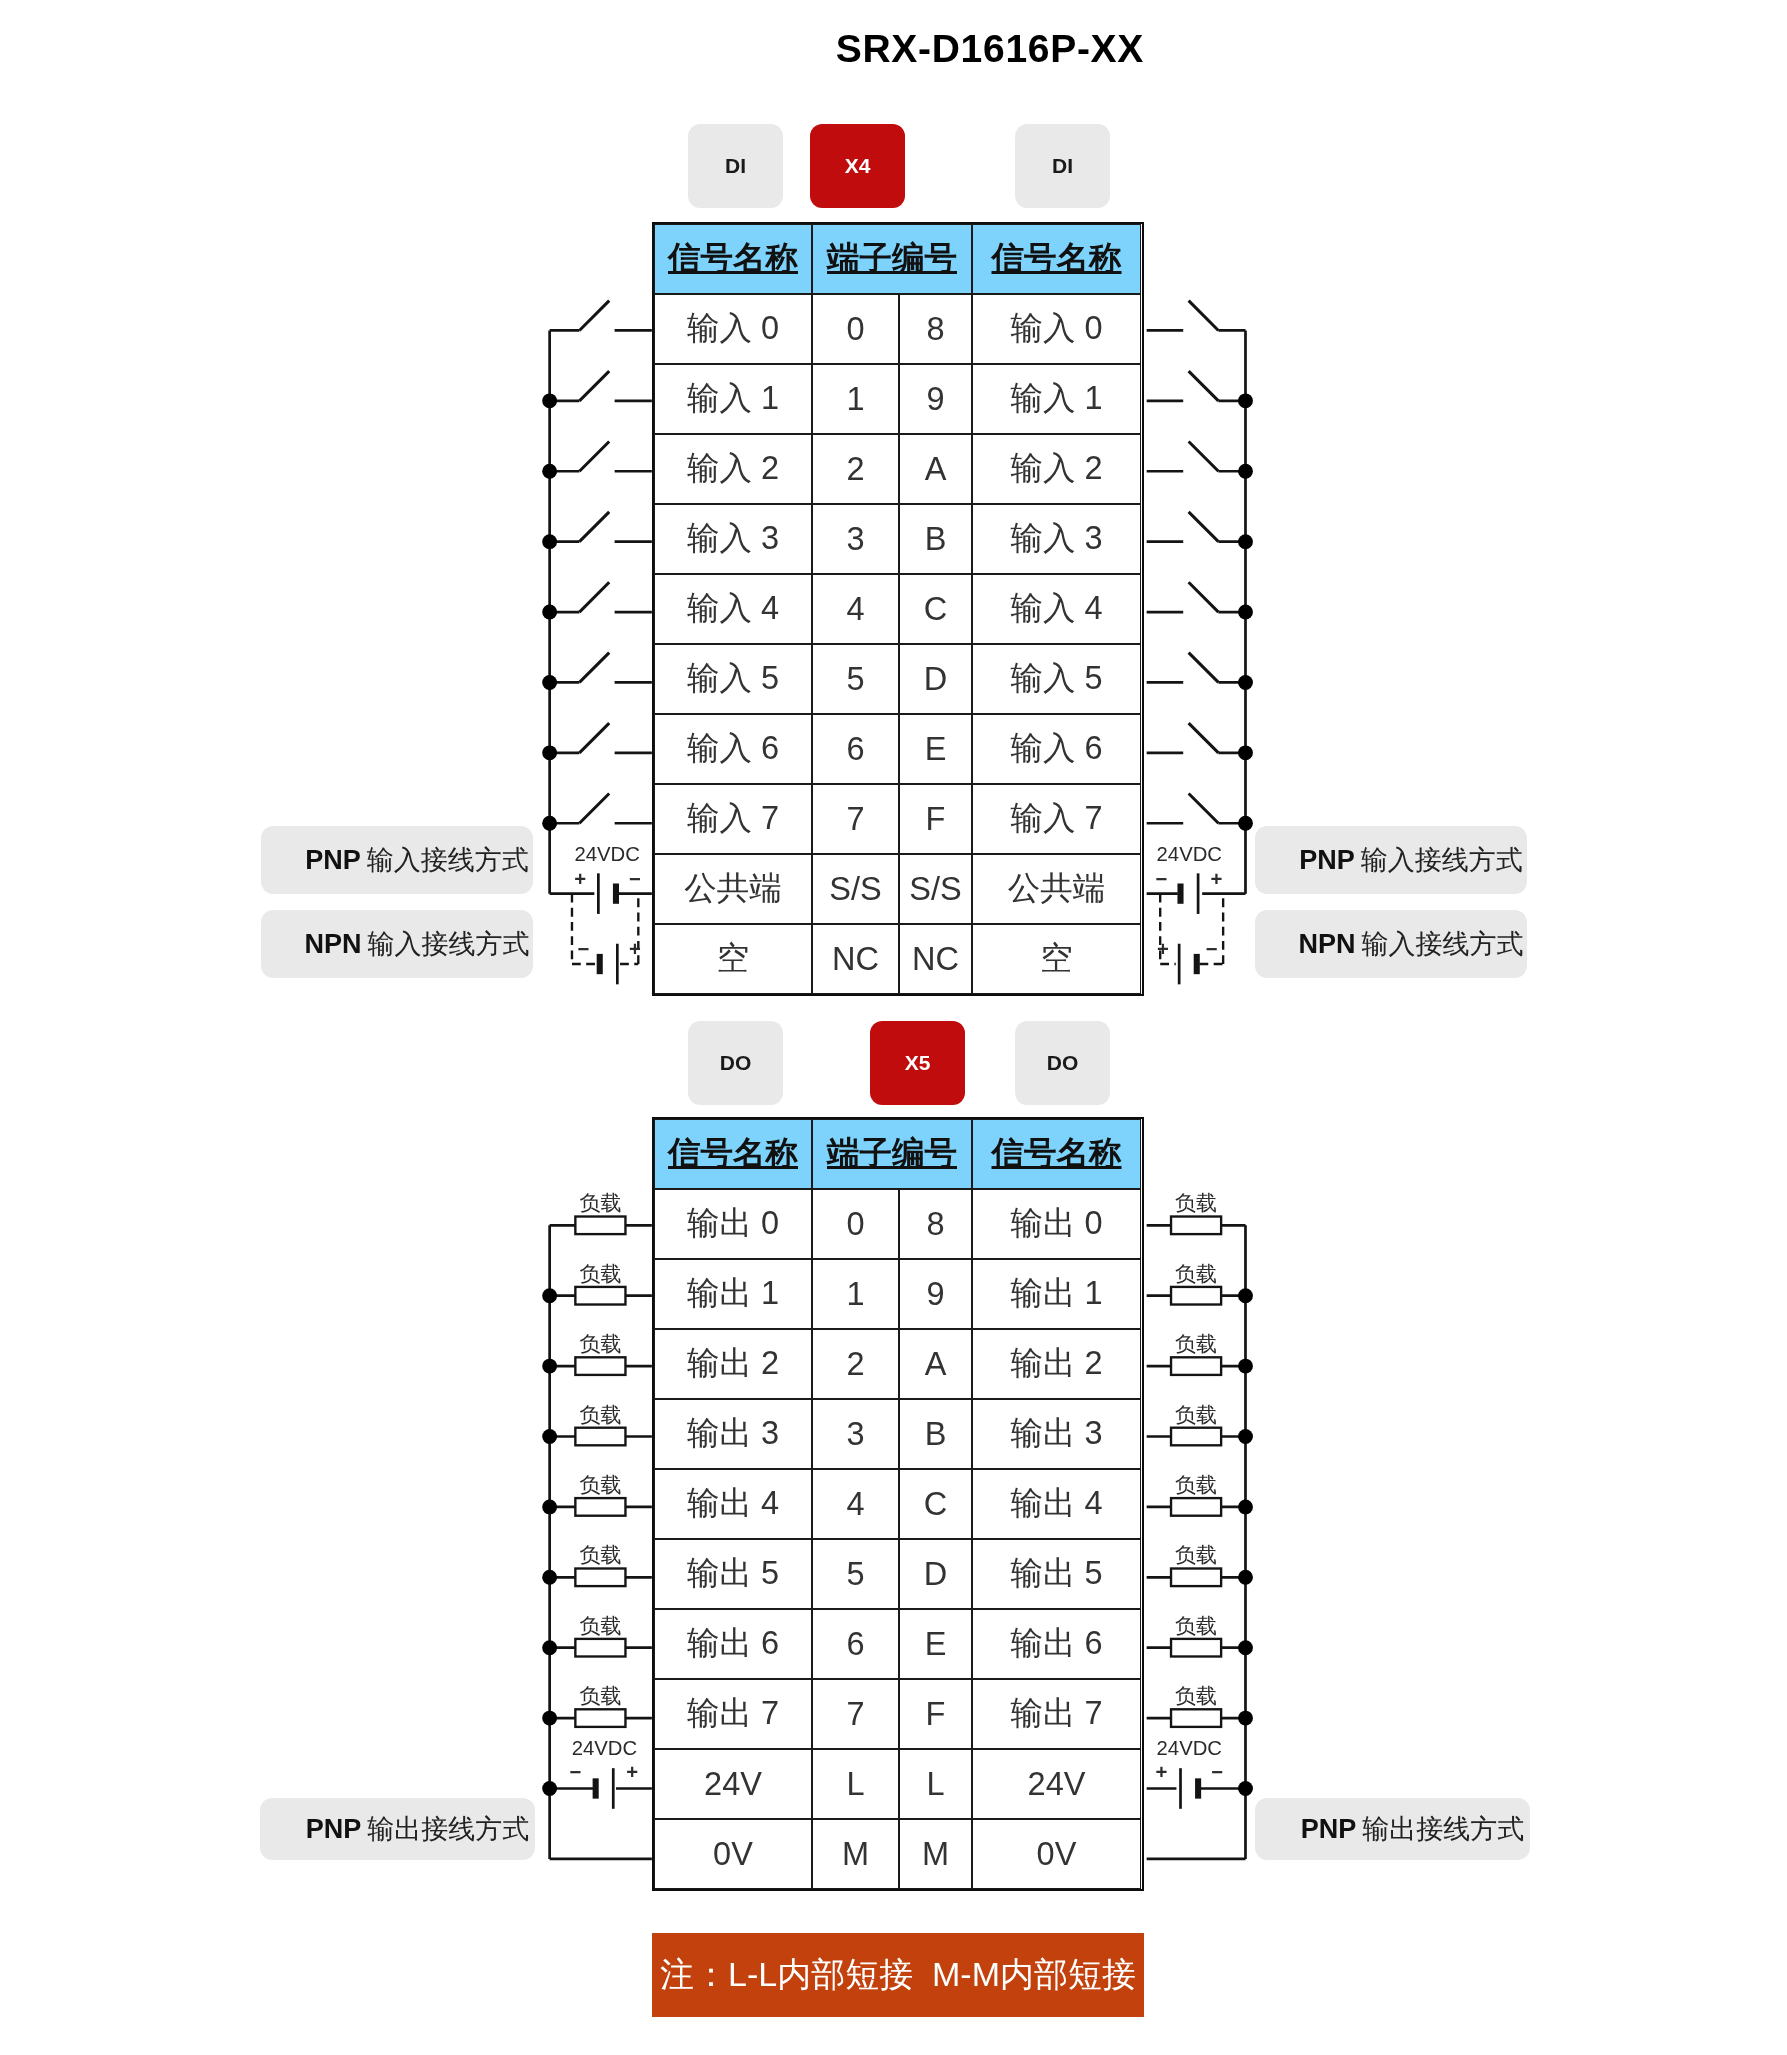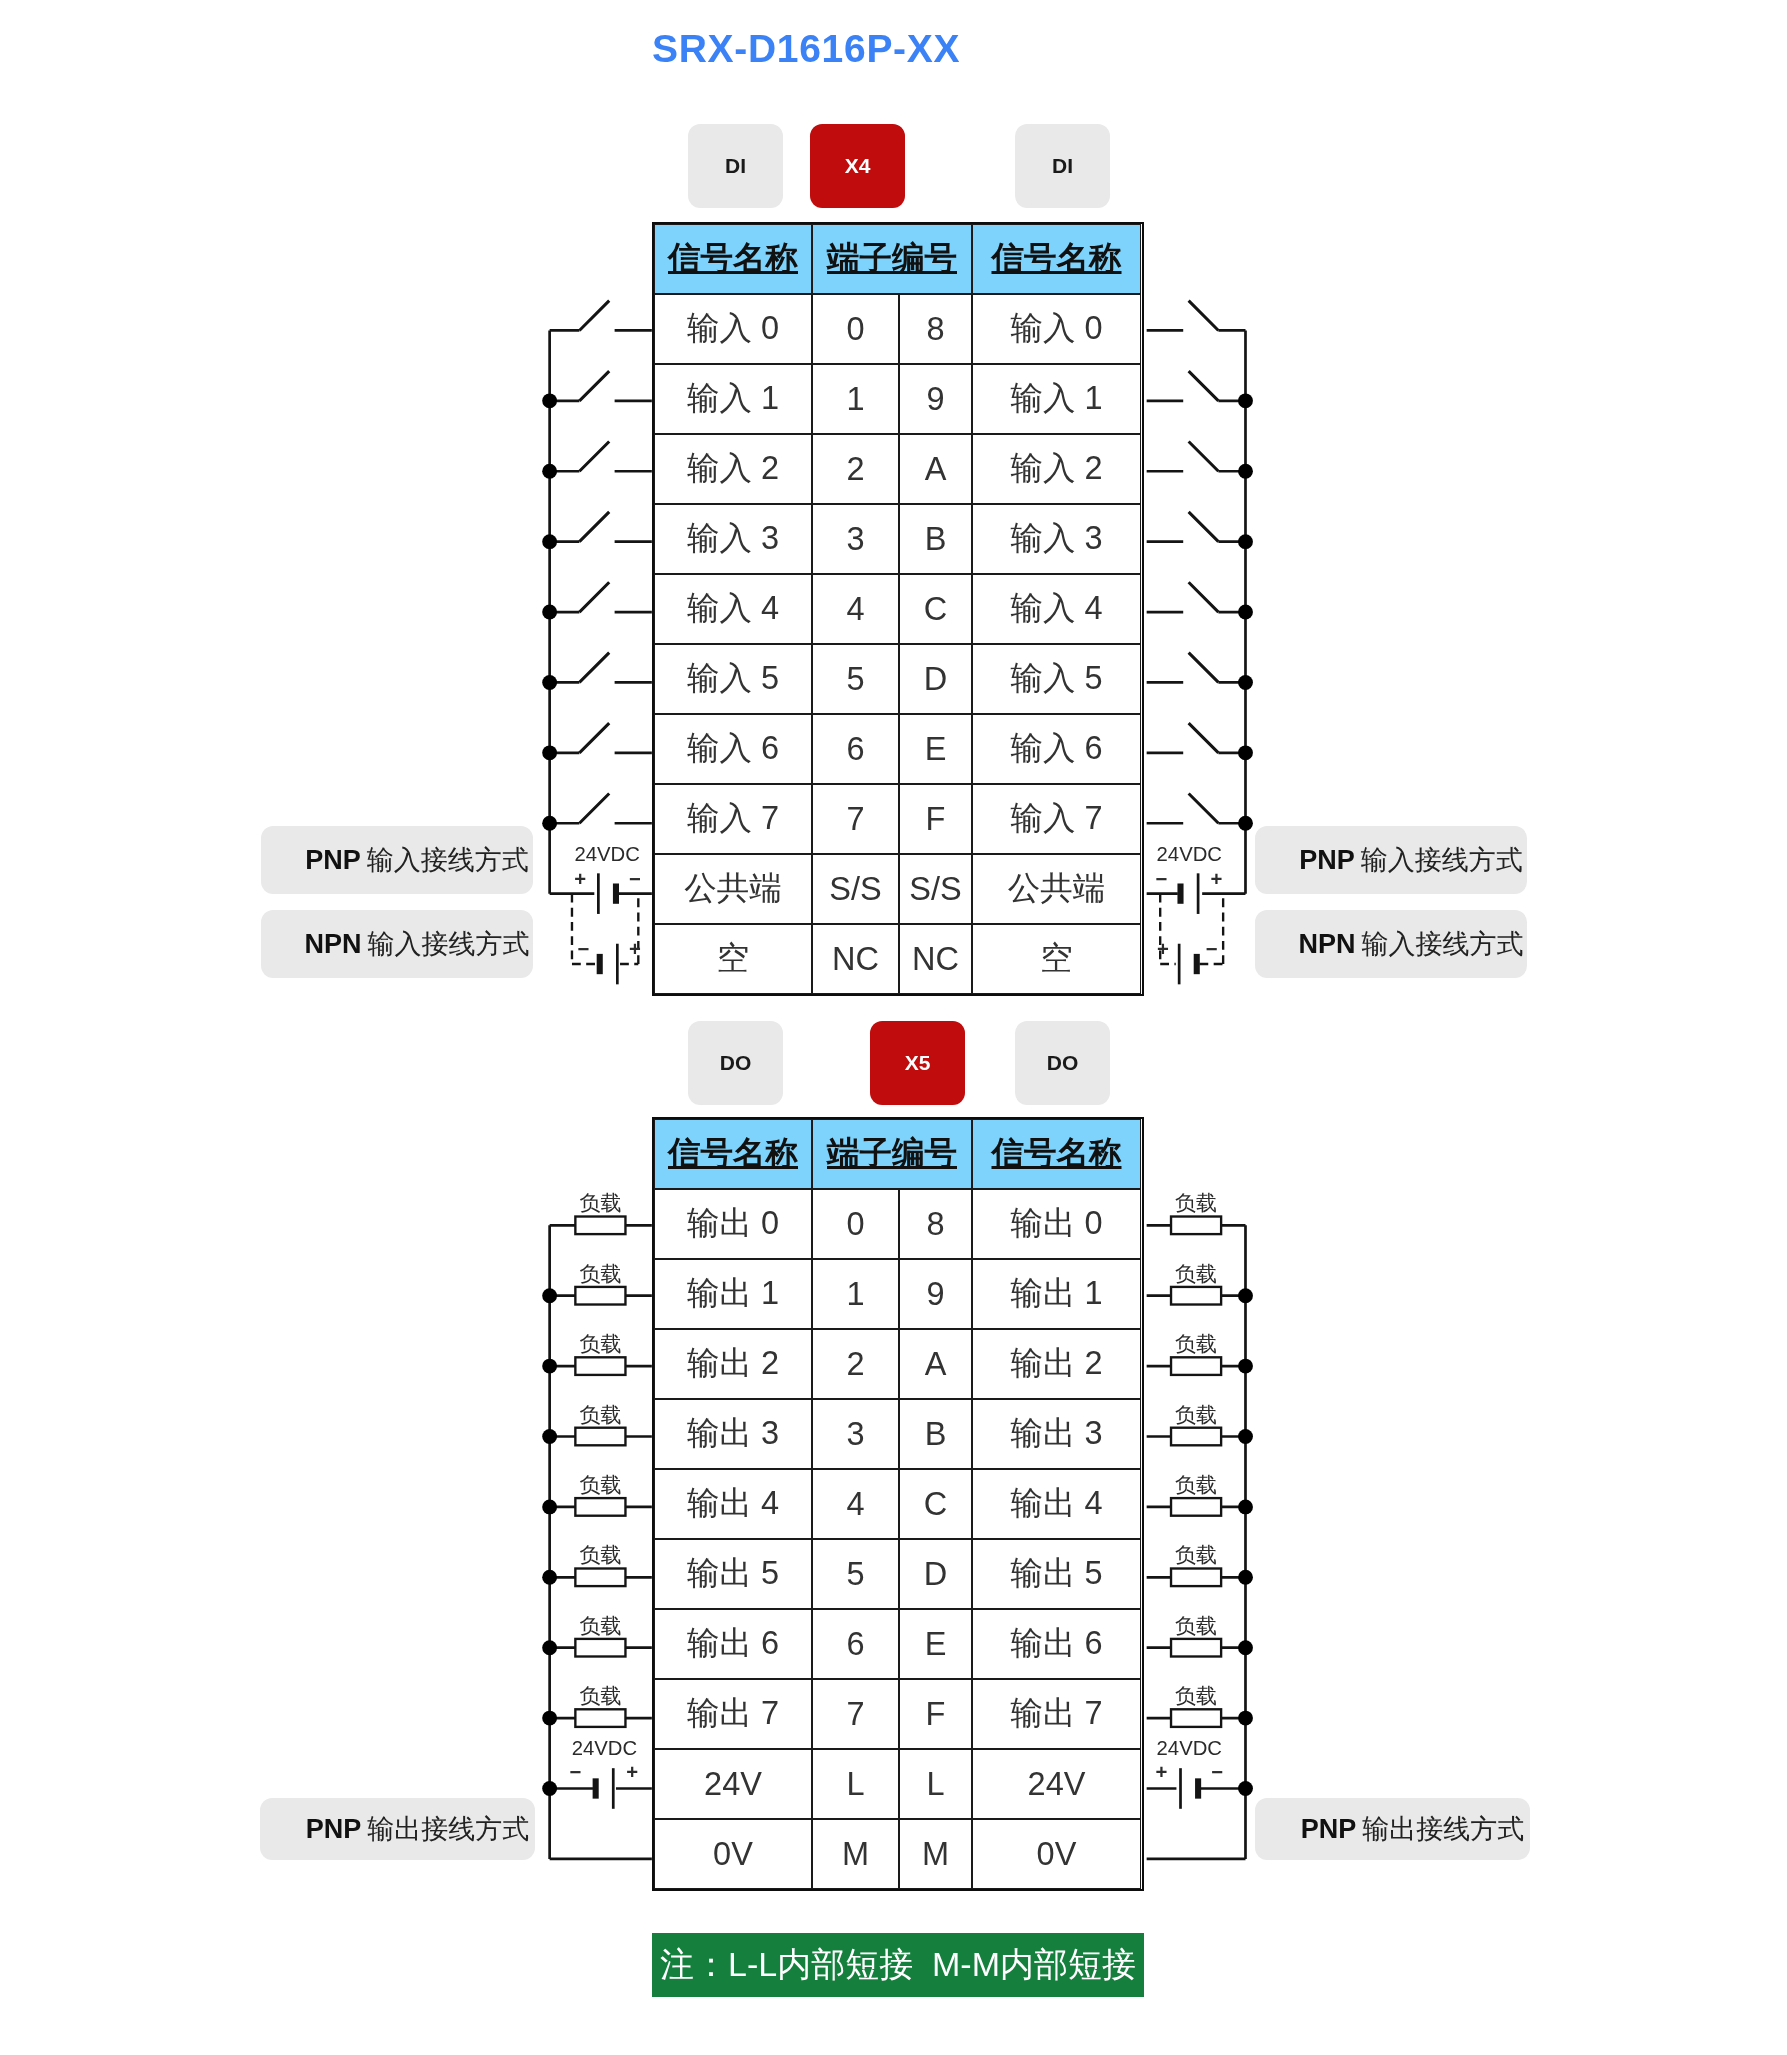--- a/index.html
+++ b/index.html
@@ -7,8 +7,8 @@
   #canvas{position:relative;width:1787px;height:2056px;background:#fff;overflow:hidden;
           font-family:"Liberation Sans", sans-serif;color:#222;}
   
-  .title{position:absolute;left:652px;top:27px;width:492px;text-align:left;
-         font-size:39px;font-weight:bold;color:#3b82f6;letter-spacing:0.7px;}
+  .title{position:absolute;left:652px;top:27px;width:492px;text-align:right;
+         font-size:39px;font-weight:bold;color:#000000;letter-spacing:0.7px;}
   
   .badge{position:absolute;width:95px;height:84px;border-radius:12.2px;
          display:flex;align-items:center;justify-content:center;

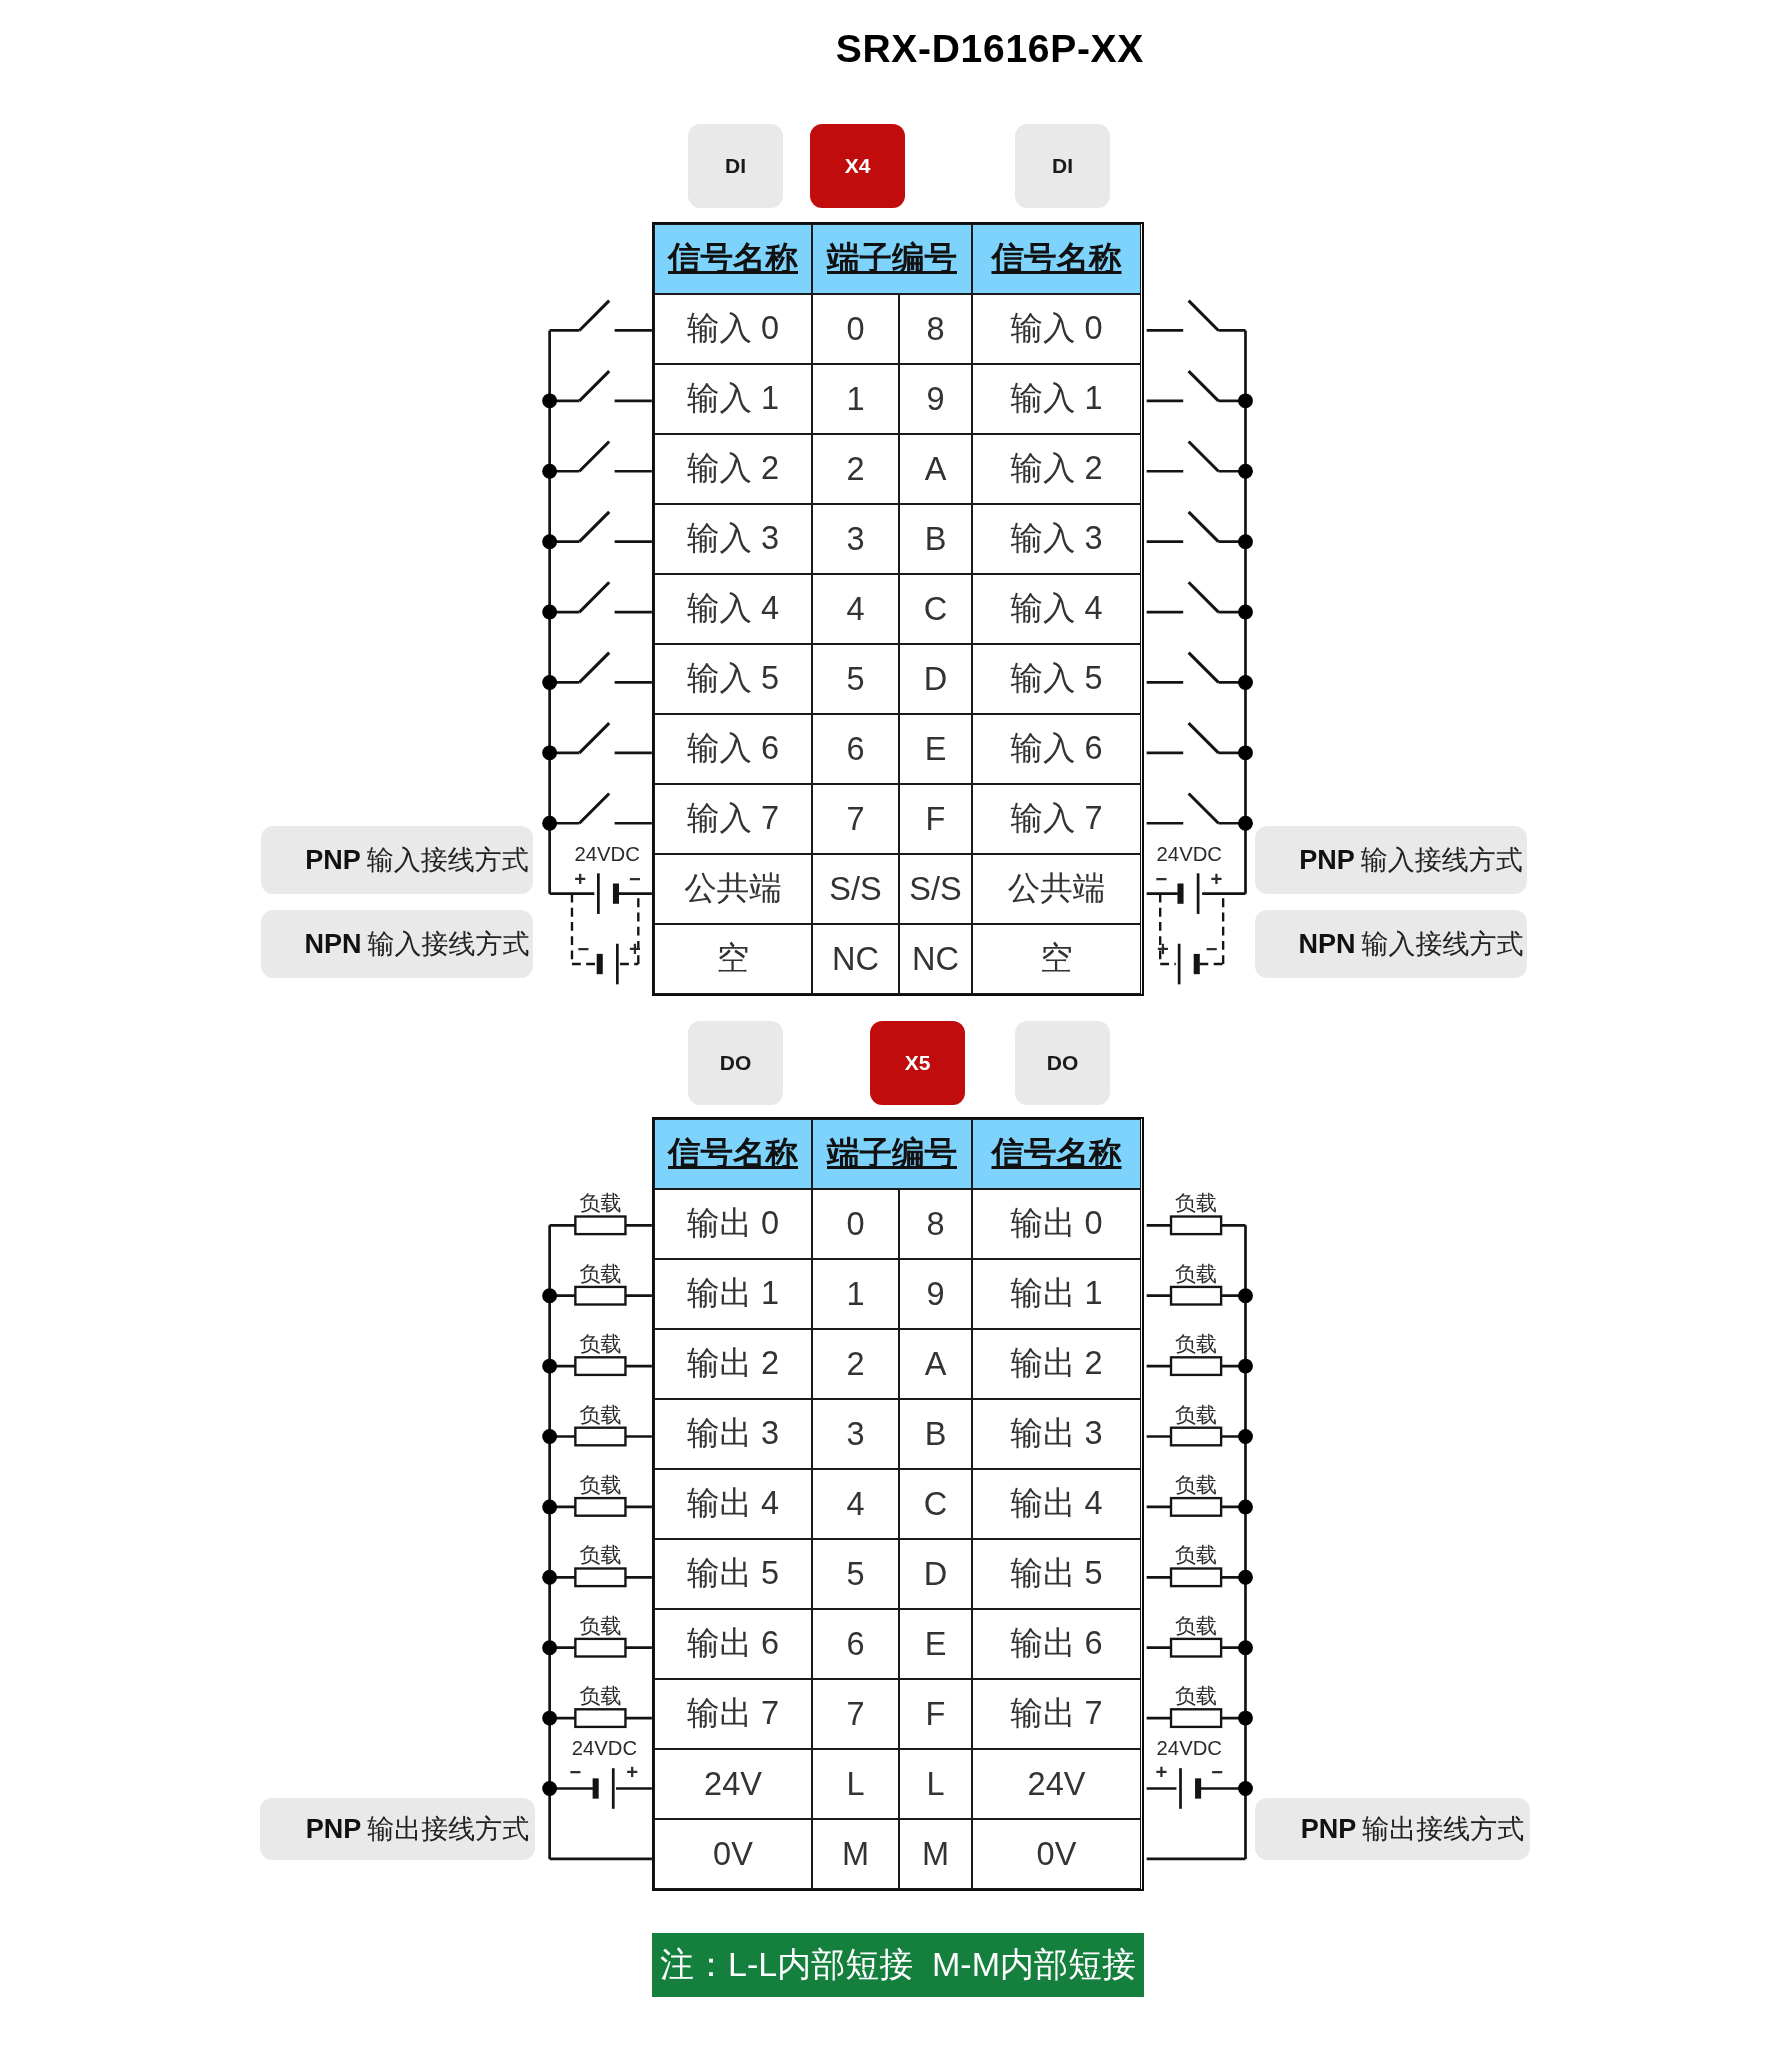--- a/index.html
+++ b/index.html
@@ -28,7 +28,7 @@
           font-size:27px;color:#222;padding-left:40px;}
   .wlabel .b{font-weight:800;color:#111;}
   
-  .note{position:absolute;left:652px;top:1933px;width:492px;height:64px;background:#15803d;
+  .note{position:absolute;left:652px;top:1933px;width:492px;height:84px;background:#c2410c;
         color:#fff;display:flex;align-items:center;justify-content:center;
         font-size:34px;white-space:pre;}
   

